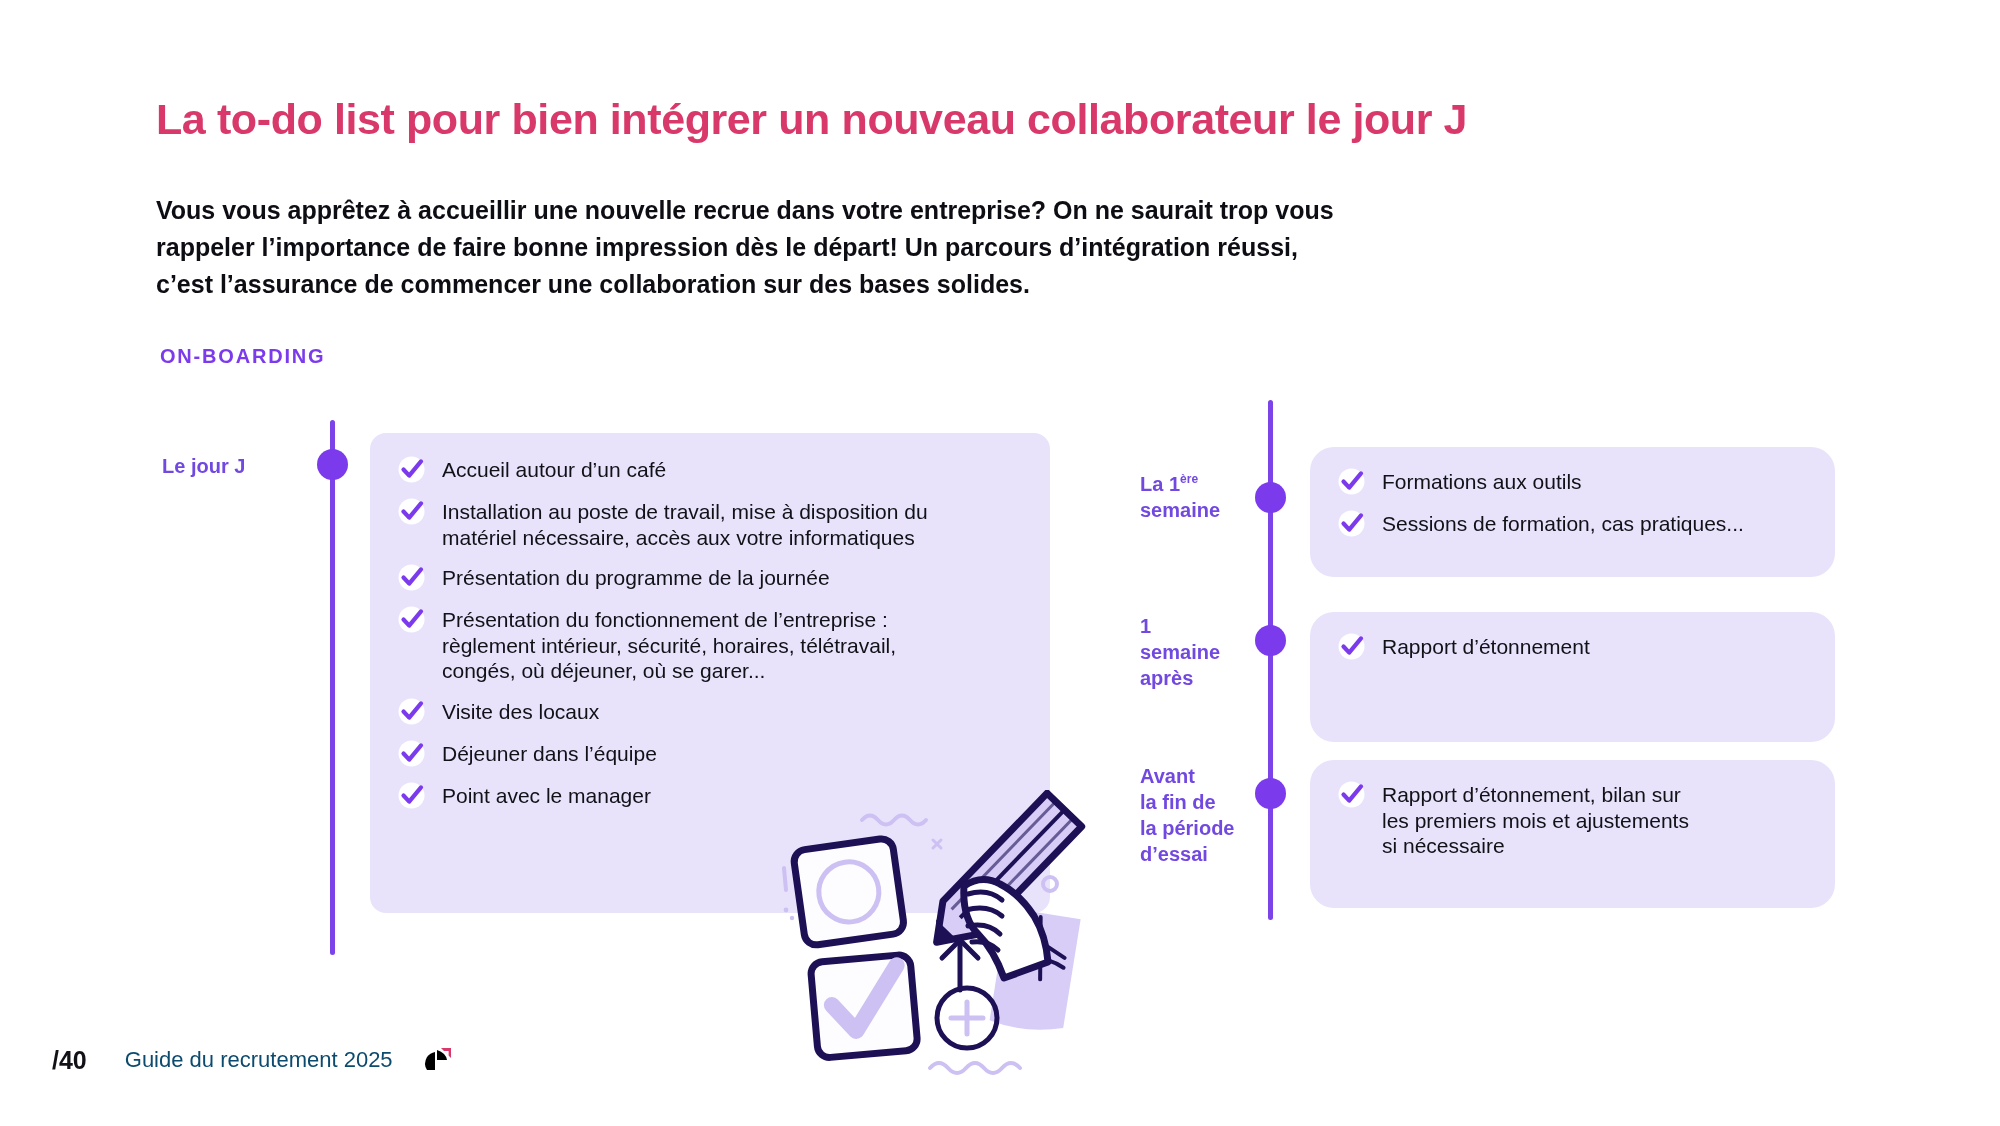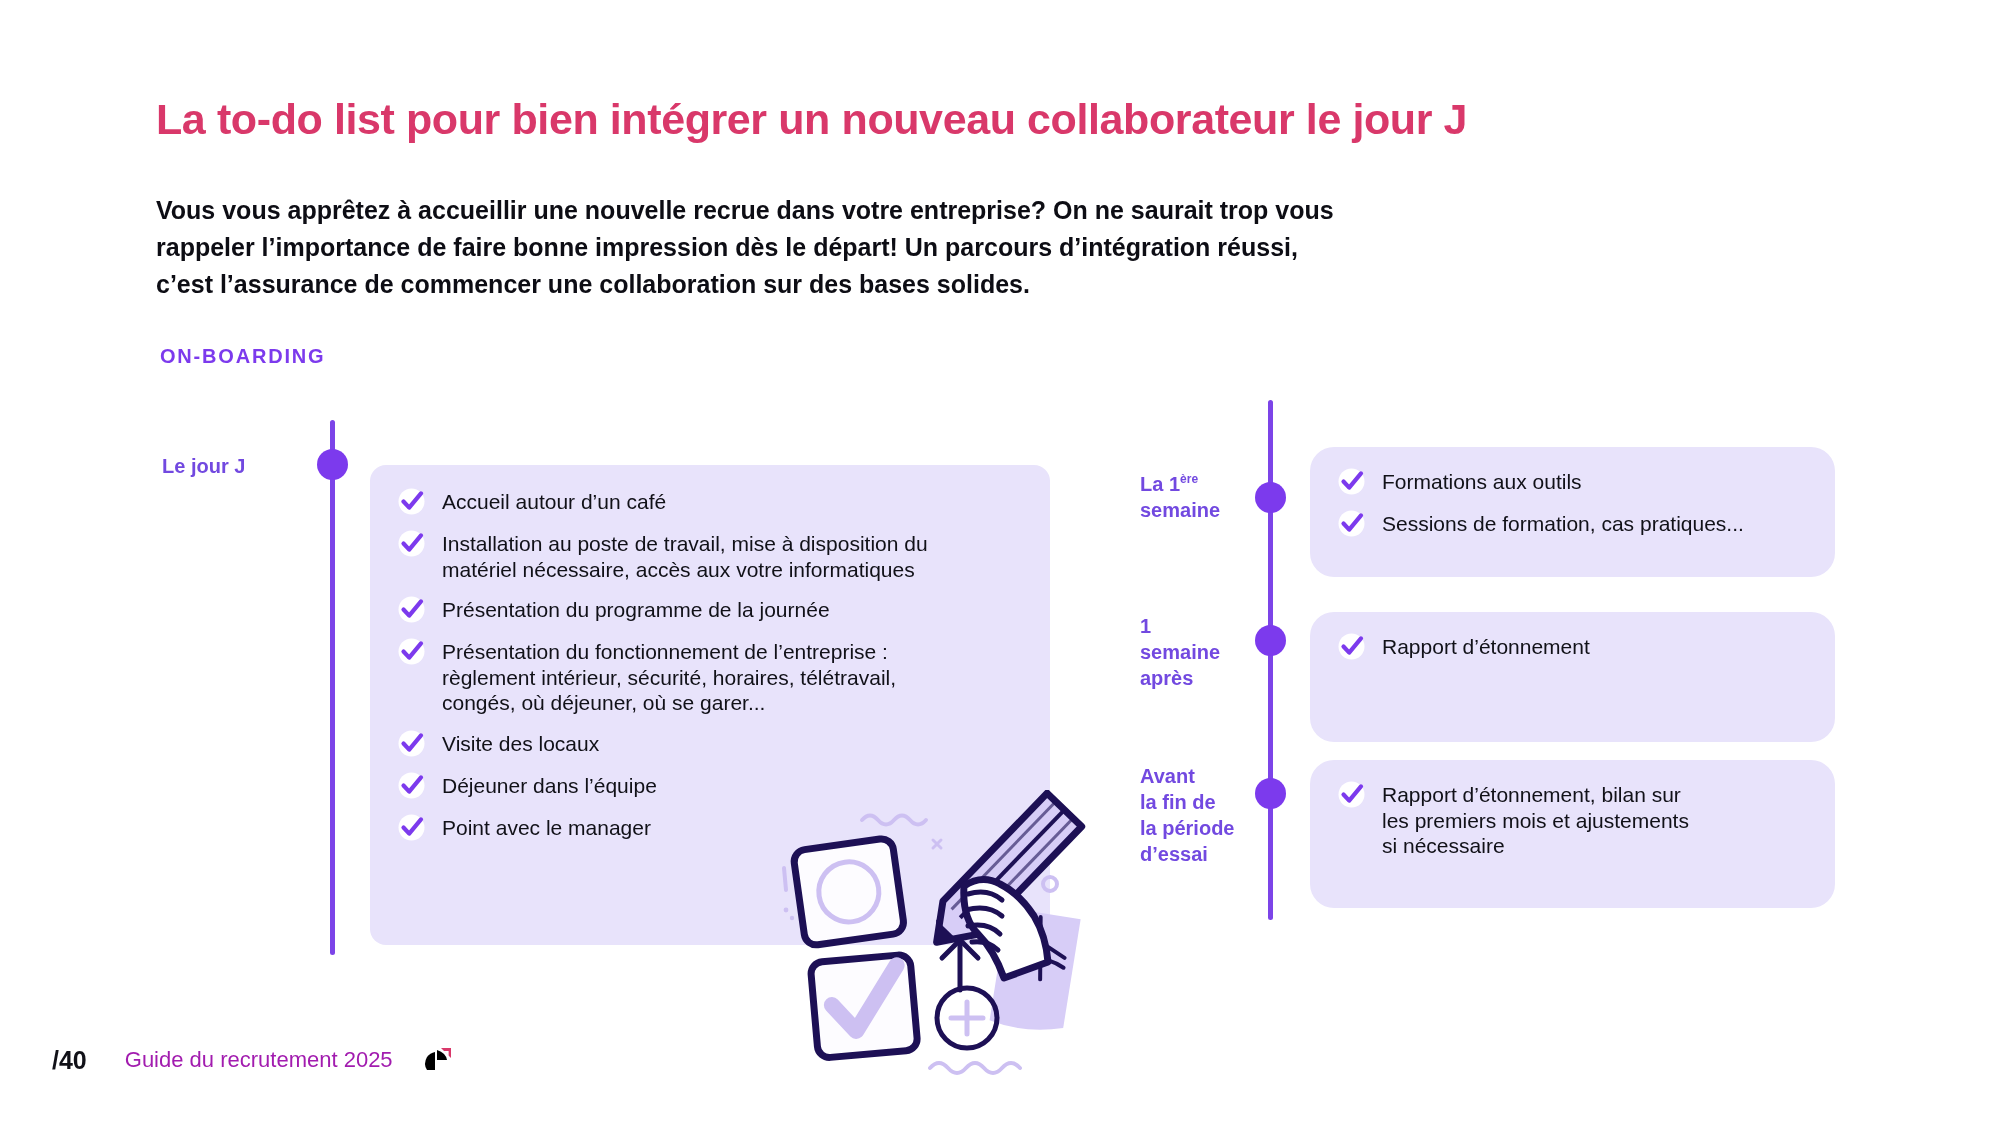--- a/index.html
+++ b/index.html
@@ -93,7 +93,6 @@
     height: 480px;
     background: #e8e3fb;
     border-radius: 16px;
-    margin-top: 32px;
   }
 
   .chk-list { position: absolute; left: 27px; top: 22px; width: 630px; }

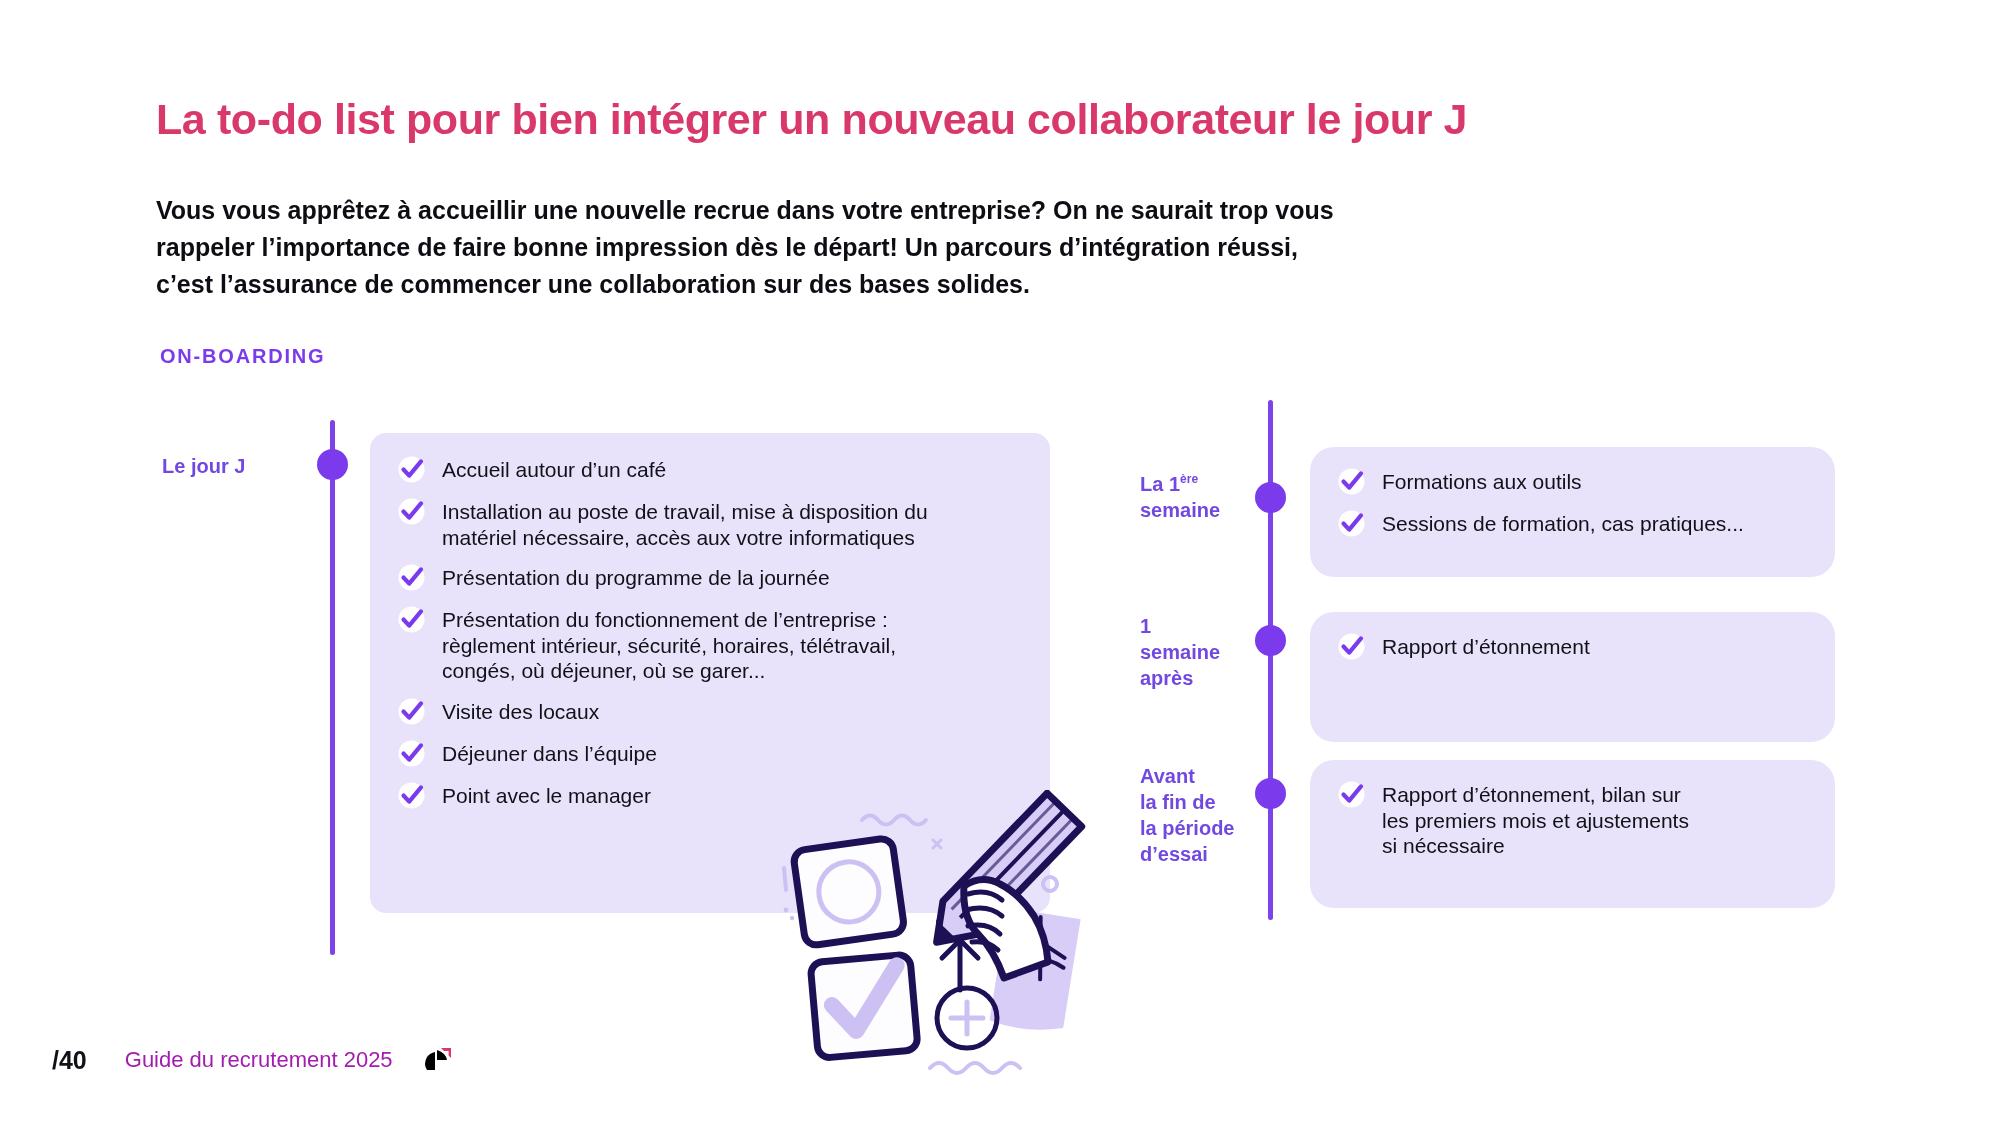--- a/index.html
+++ b/index.html
@@ -187,7 +187,7 @@
   }
   .footer-text {
     font-size: 22px;
-    color: #a21caf;
+    color: #0c4a6e;
     margin-right: 26px;
   }
   .footer-logo { width: 34px; height: 34px; position: relative; top: 1px; }

